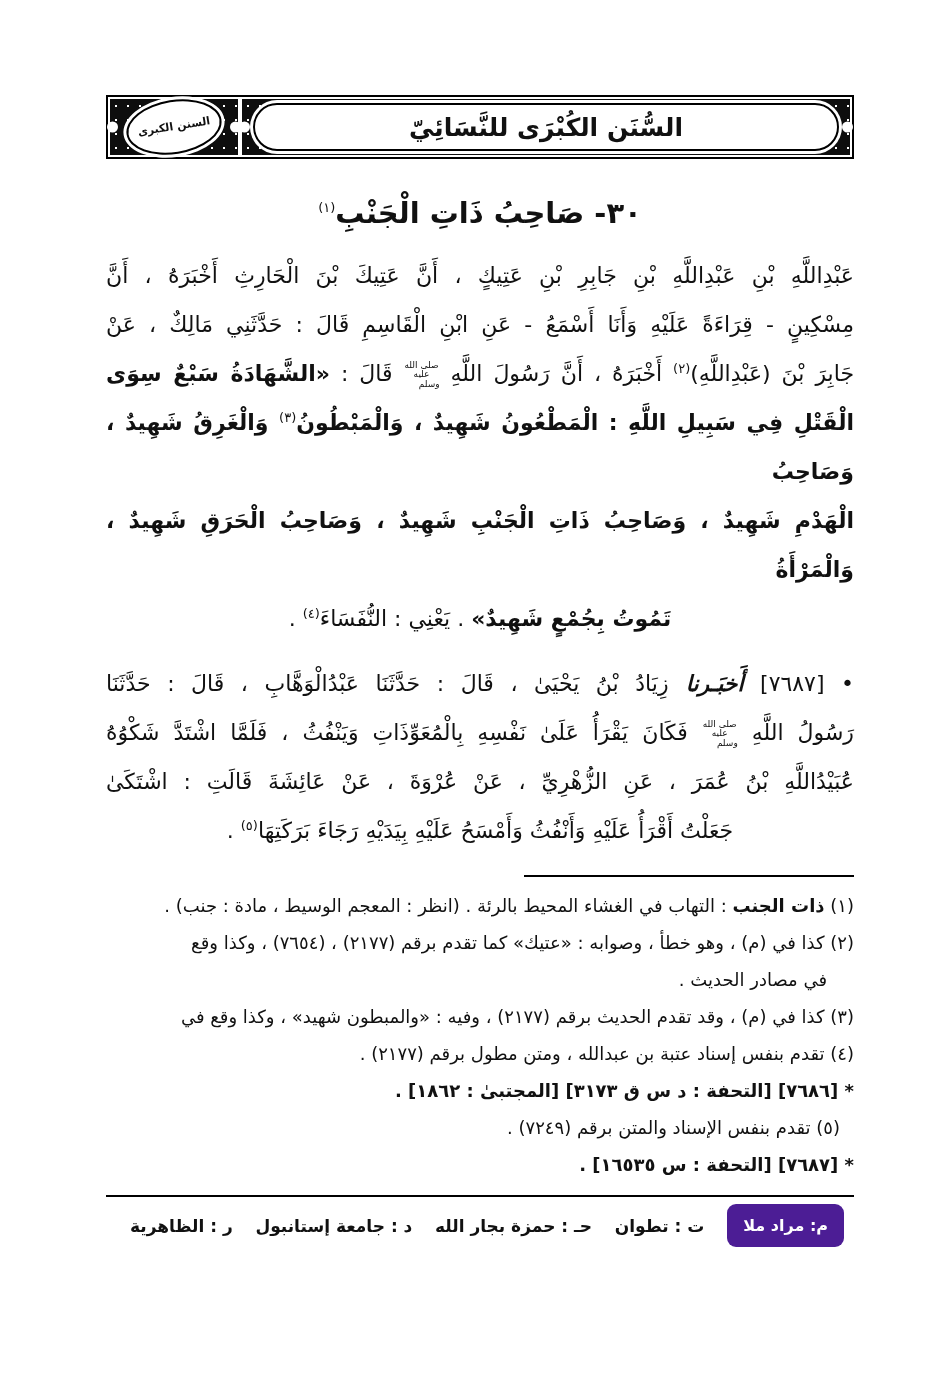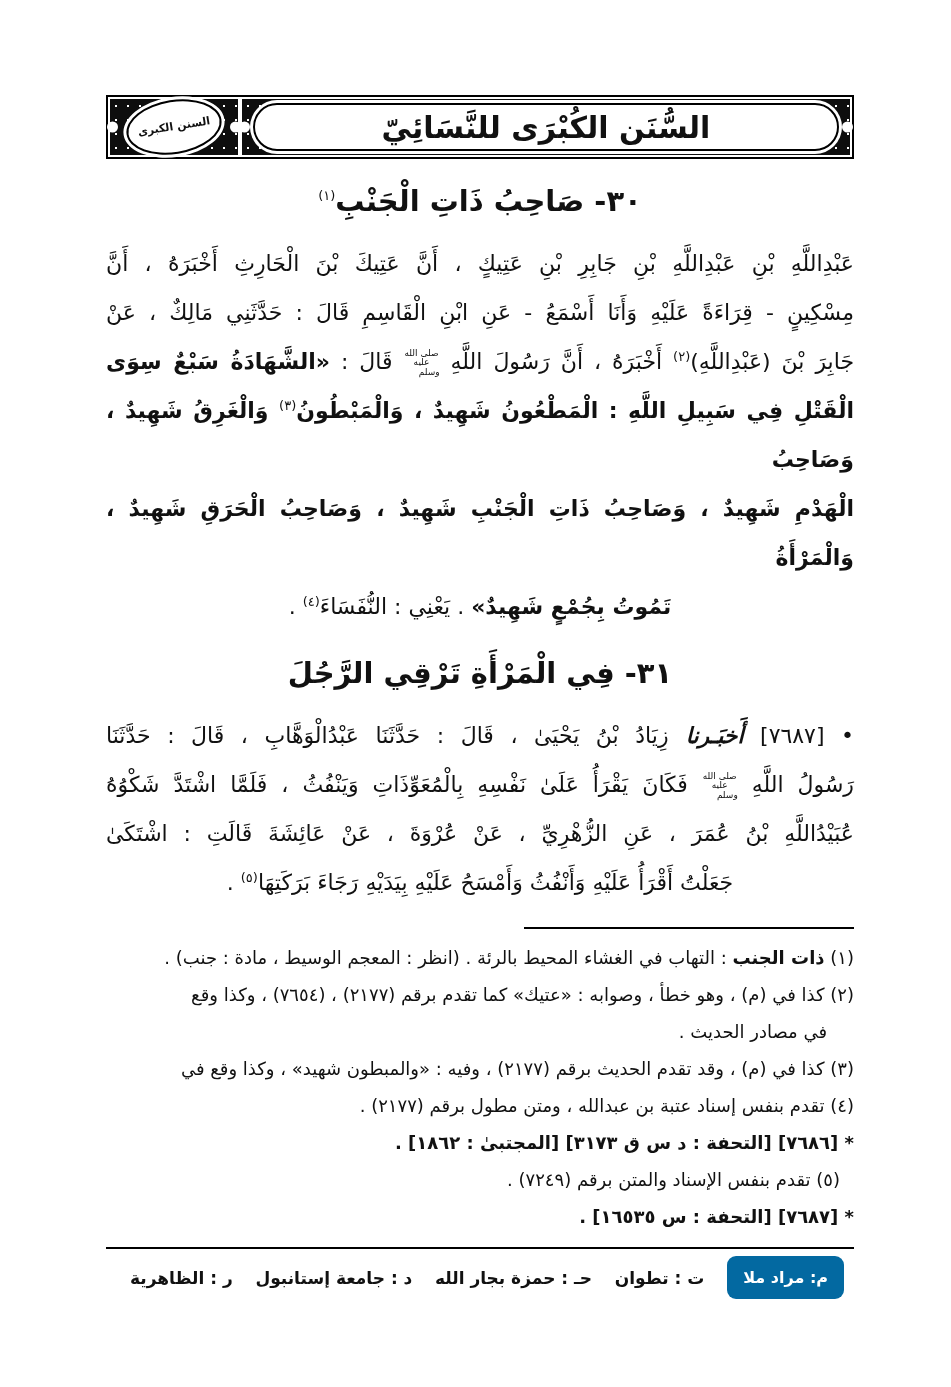--- a/index.html
+++ b/index.html
@@ -23,7 +23,7 @@
   .plate{position:relative;z-index:2;background:#fff;border:2px solid #000;box-shadow:0 0 0 3px #fff;
         display:flex;align-items:center;justify-content:center;}
   .num-plate{width:76px;height:44px;border-radius:50%;font-size:23px;font-weight:700;}
-  .mid-plate{width:calc(100% - 26px);height:44px;border-radius:24px;font-size:30px;font-weight:700;letter-spacing:.5px;}
+  .mid-plate{width:calc(100% - 26px);height:44px;border-radius:24px;font-size:25px;font-weight:700;letter-spacing:.5px;}
   .logo-plate{width:88px;height:46px;border-radius:50%;font-size:11px;font-weight:700;text-align:center;
         line-height:1.05;transform:rotate(-9deg);padding:2px;}
 

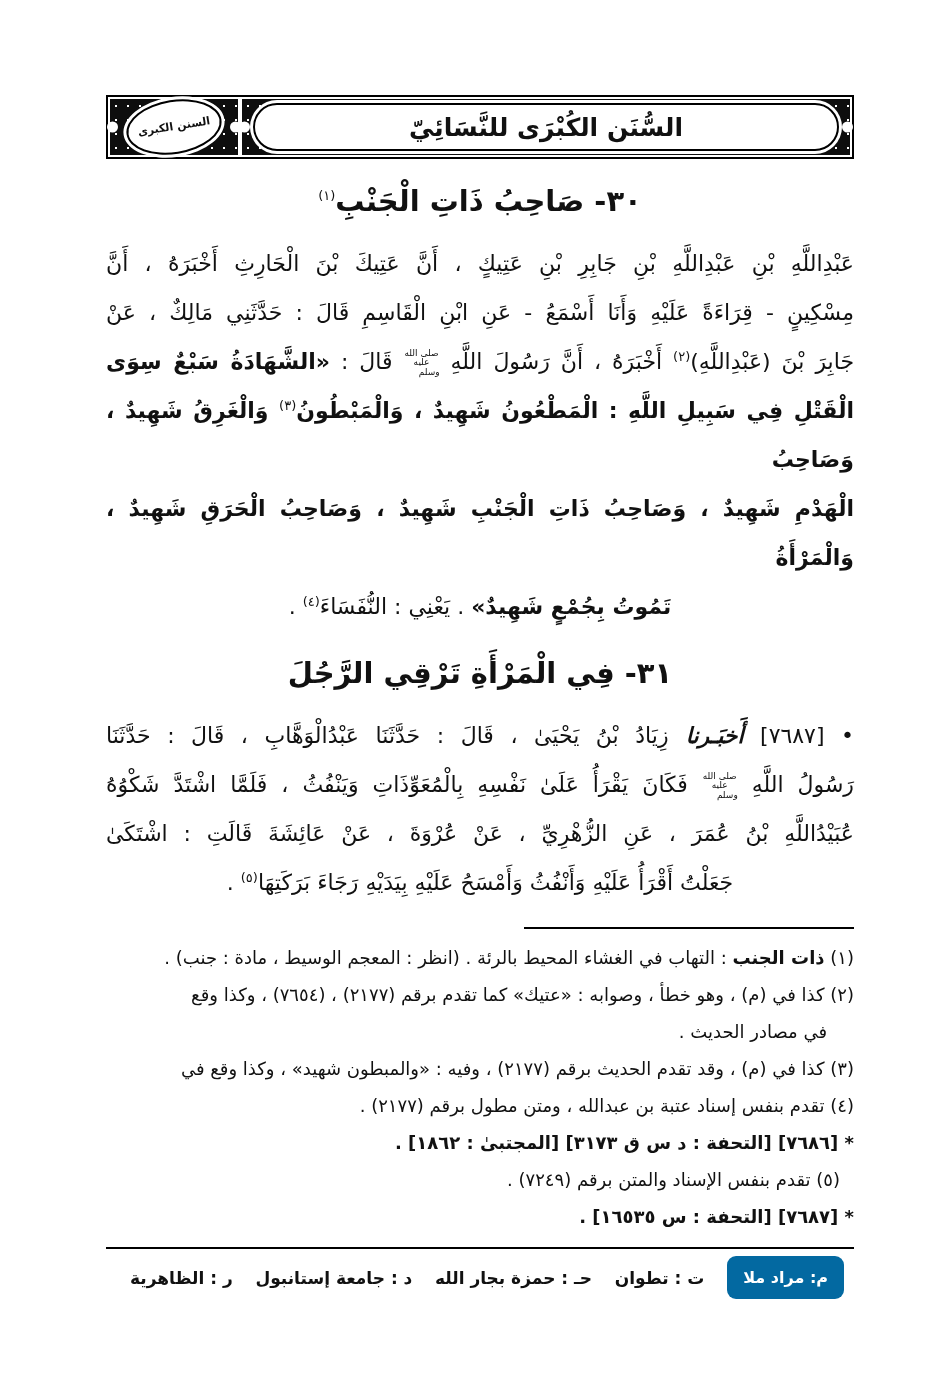--- a/index.html
+++ b/index.html
@@ -28,7 +28,7 @@
         line-height:1.05;transform:rotate(-9deg);padding:2px;}
 
   
-  .chapter{text-align:center;font-weight:700;font-size:29px;margin-top:20px;line-height:44px;}
+  .chapter{text-align:center;font-weight:700;font-size:29px;margin-top:32px;line-height:44px;}
   .chapter .fnm{font-weight:400;}
 
   

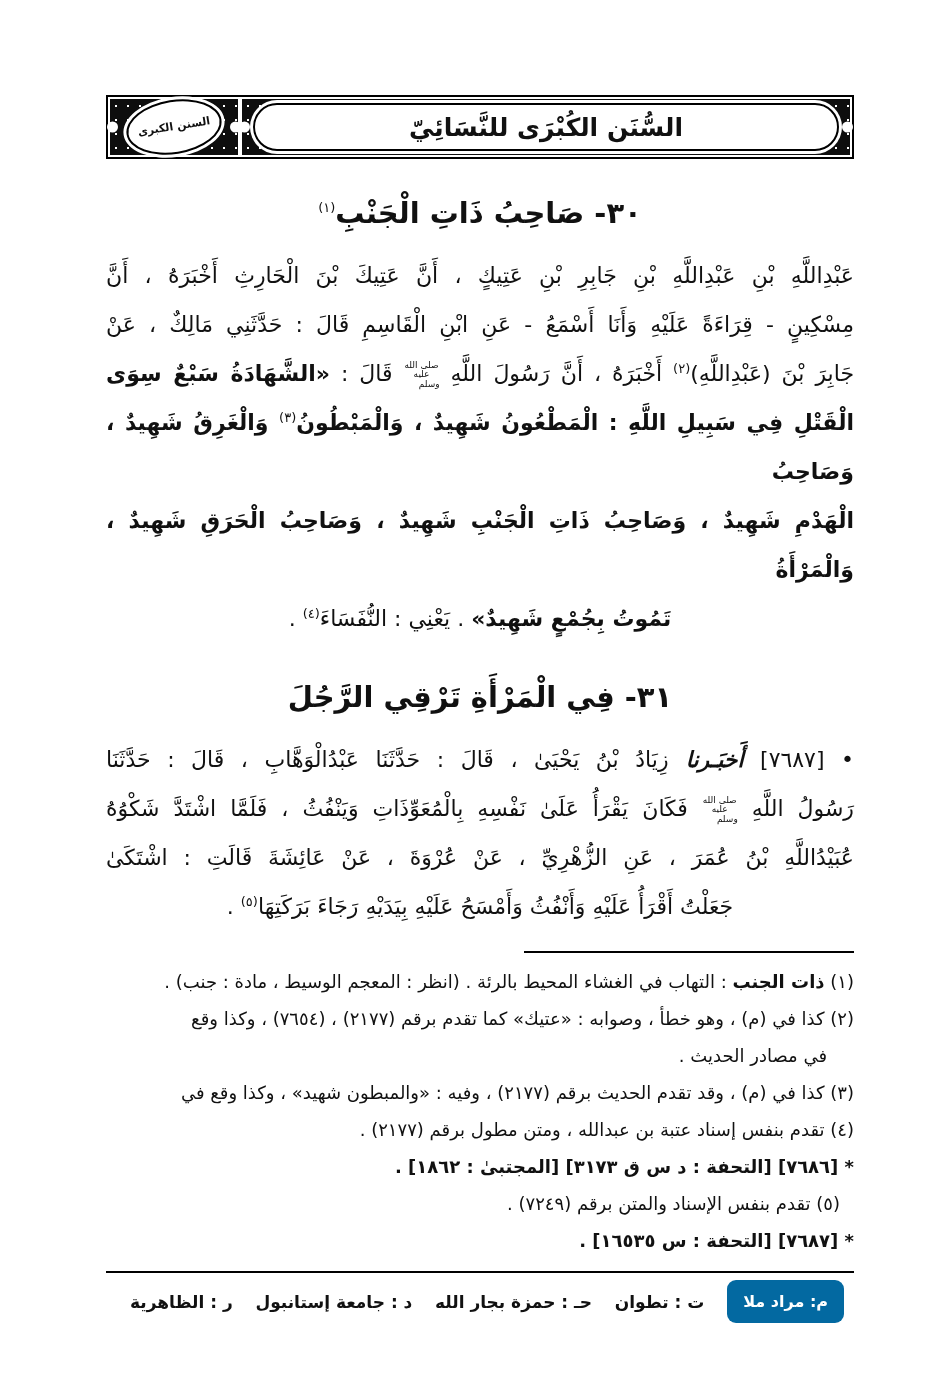--- a/index.html
+++ b/index.html
@@ -80,7 +80,6 @@
       <div class="tline center"><span class="b">تَمُوتُ بِجُمْعٍ شَهِيدٌ»</span><span> . يَعْنِي : النُّفَسَاءَ</span><sup class="fnm">(٤)</sup><span> .</span></div>
     </div>
 
-  <div class="chapter"><span>٣١- فِي الْمَرْأَةِ تَرْقِي الرَّجُلَ</span></div>
 
   <div class="hadith">
       <div class="tline"><span>• [٧٦٨٧] </span><span class="i">أَخبَـرنا </span><span>زِيَادُ بْنُ يَحْيَىٰ ، قَالَ : حَدَّثَنَا عَبْدُالْوَهَّابِ ، قَالَ : حَدَّثَنَا</span></div>

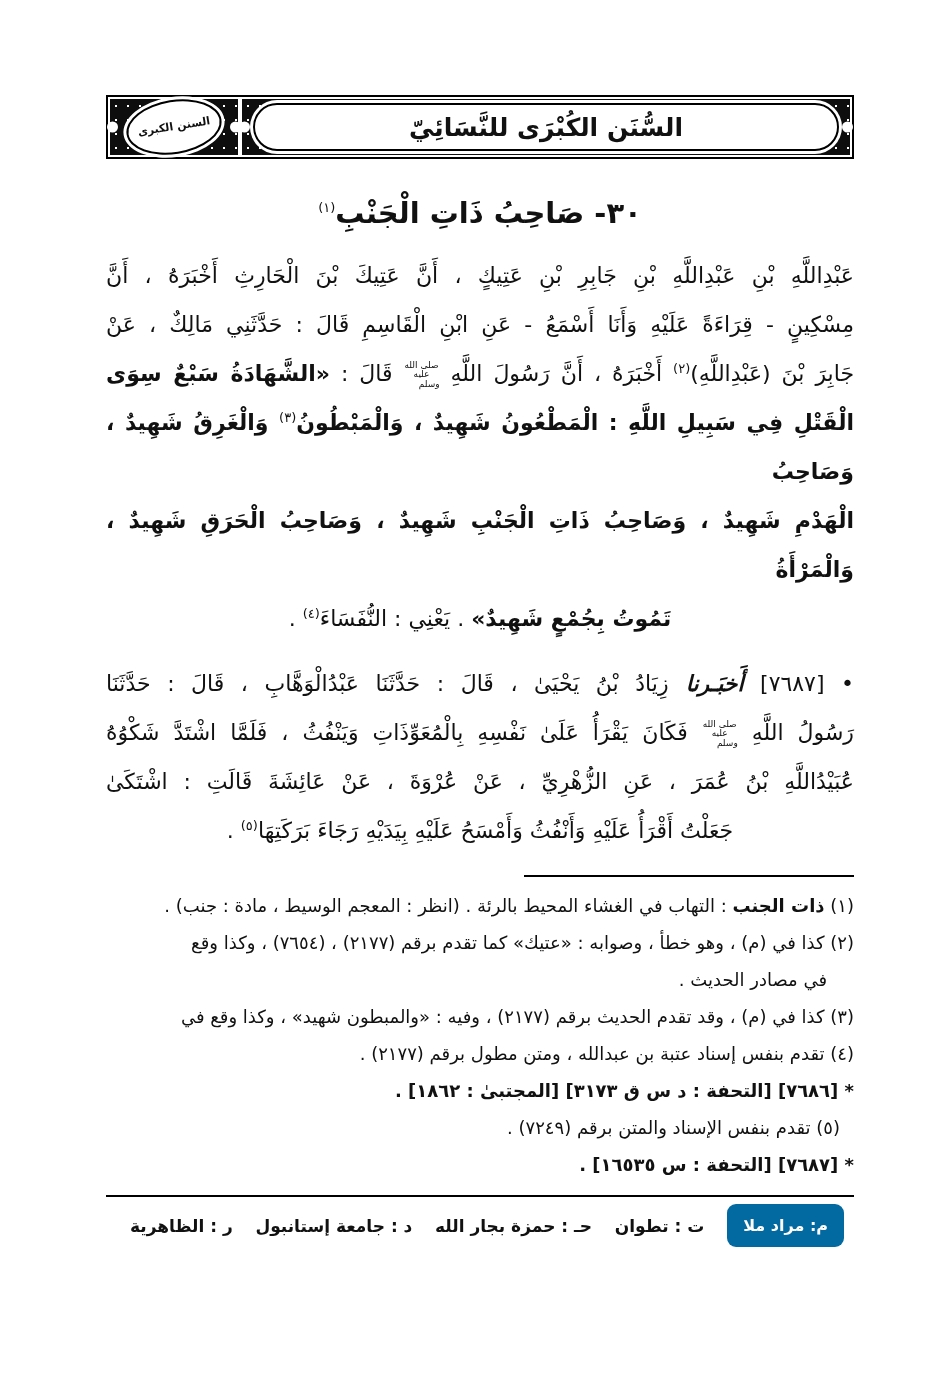--- a/index.html
+++ b/index.html
@@ -53,7 +53,7 @@
   .footer{display:flex;align-items:center;justify-content:space-between;
         margin-top:7px;padding:0 10px 0 24px;font-size:17px;font-weight:700;}
   .fitem{white-space:nowrap;}
-  .fbox{background:#0369a1;color:#fff;border-radius:9px;padding:12px 16px;font-size:16px;white-space:nowrap;}
+  .fbox{background:#4c1d95;color:#fff;border-radius:9px;padding:12px 16px;font-size:16px;white-space:nowrap;}
 </style>
 </head>
 <body>

